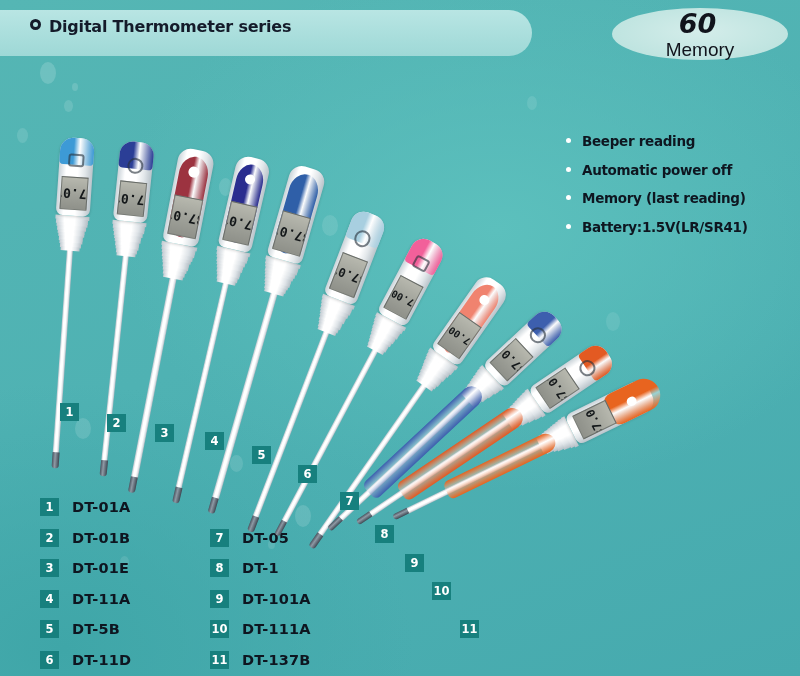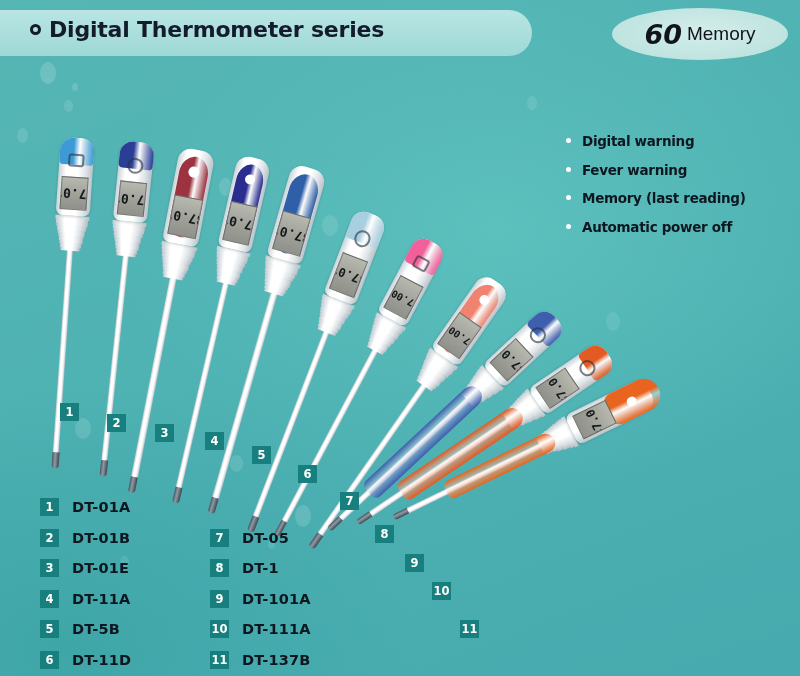--- a/index.html
+++ b/index.html
@@ -27,7 +27,7 @@
   }
   #header-title{
     position:absolute;left:30px;top:17px;
-    font-size:22px;font-weight:bold;color:#141b2a;letter-spacing:-.2px;
+    font-size:16px;font-weight:bold;color:#141b2a;letter-spacing:-.2px;
     white-space:nowrap;
     font-family:"DejaVu Sans", sans-serif;
   }

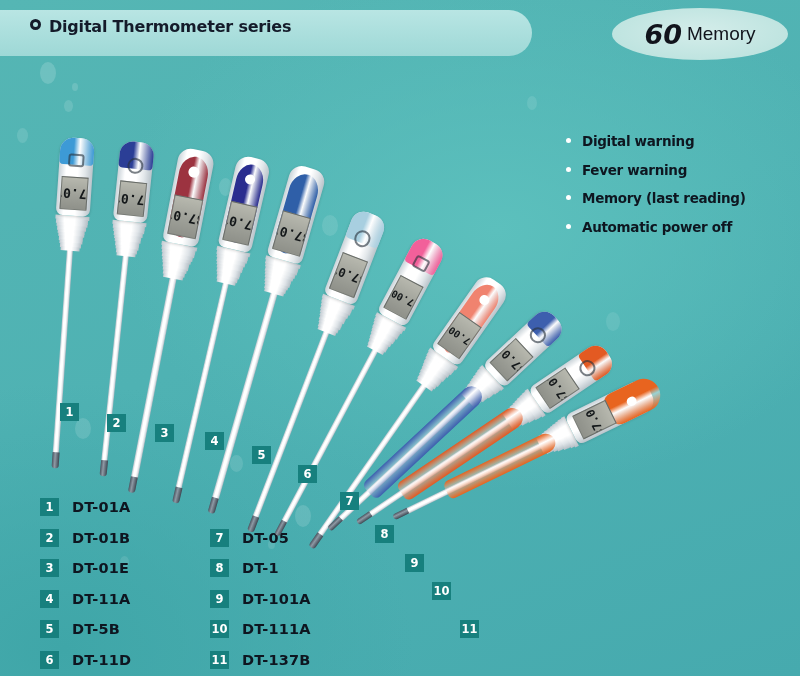--- a/index.html
+++ b/index.html
@@ -40,7 +40,7 @@
     position:absolute;left:612px;top:8px;width:176px;height:52px;
     background:radial-gradient(ellipse at 50% 45%,#d4edea 0%,#bfe4e0 70%,#aedcd8 100%);
     border-radius:50%;
-    display:flex;align-items:center;justify-content:center;
+    display:flex;align-items:center;justify-content:center;flex-direction:column;
   }
   #seconds-num{
     font-size:27px;font-weight:bold;font-style:italic;color:#11141c;

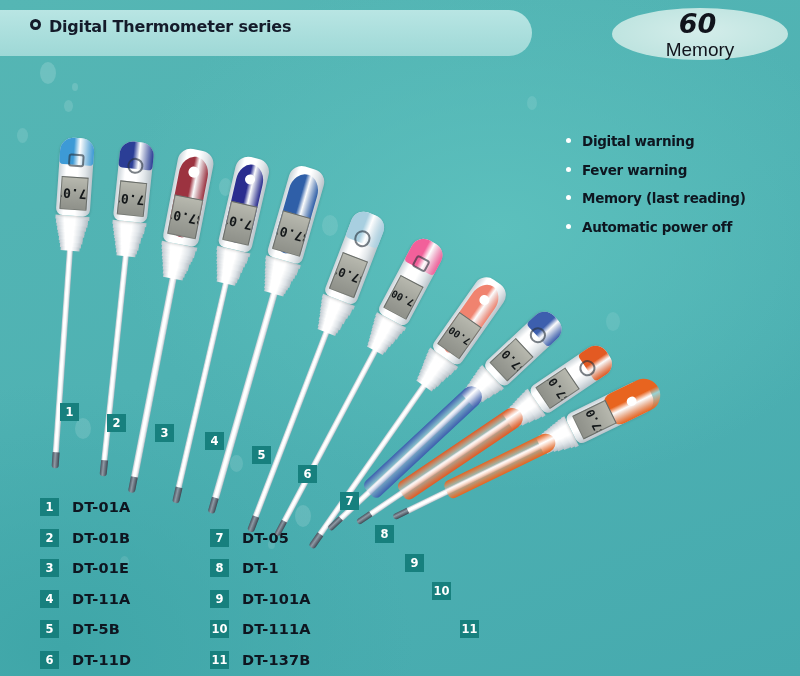--- a/index.html
+++ b/index.html
@@ -175,7 +175,7 @@
   <div id="features">
       <div class="feature-row">
         <span class="feature-dot"></span>
-        <span class="feature-text">Digital warning</span>
+        <span class="feature-text">Beeper reading</span>
       </div>
       <div class="feature-row">
         <span class="feature-dot"></span>

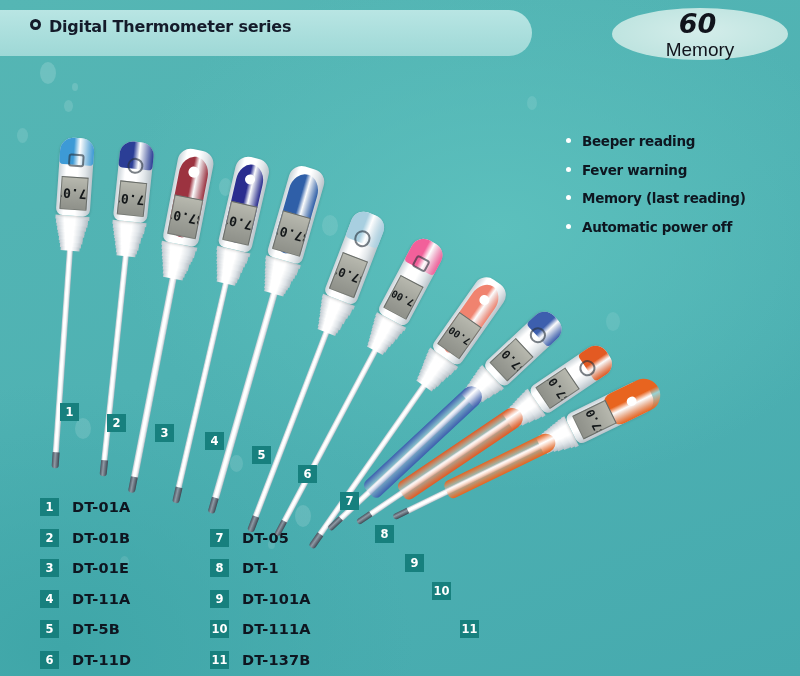--- a/index.html
+++ b/index.html
@@ -176,10 +176,6 @@
       <div class="feature-row">
         <span class="feature-dot"></span>
         <span class="feature-text">Beeper reading</span>
-      </div>
-      <div class="feature-row">
-        <span class="feature-dot"></span>
-        <span class="feature-text">Fever warning</span>
       </div>
       <div class="feature-row">
         <span class="feature-dot"></span>

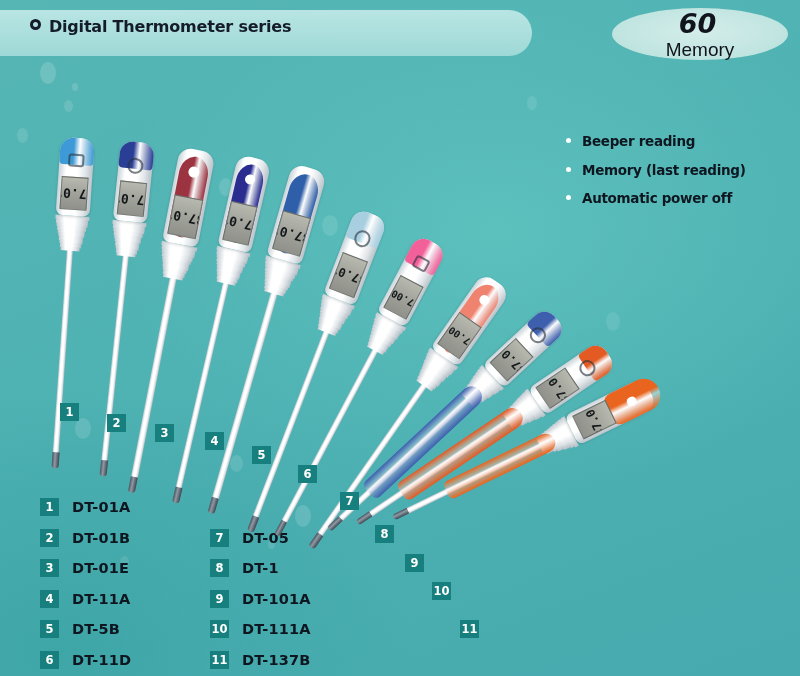--- a/index.html
+++ b/index.html
@@ -179,11 +179,11 @@
       </div>
       <div class="feature-row">
         <span class="feature-dot"></span>
-        <span class="feature-text">Memory (last reading)</span>
+        <span class="feature-text">Automatic power off</span>
       </div>
       <div class="feature-row">
         <span class="feature-dot"></span>
-        <span class="feature-text">Automatic power off</span>
+        <span class="feature-text">Memory (last reading)</span>
       </div>
     </div>
 

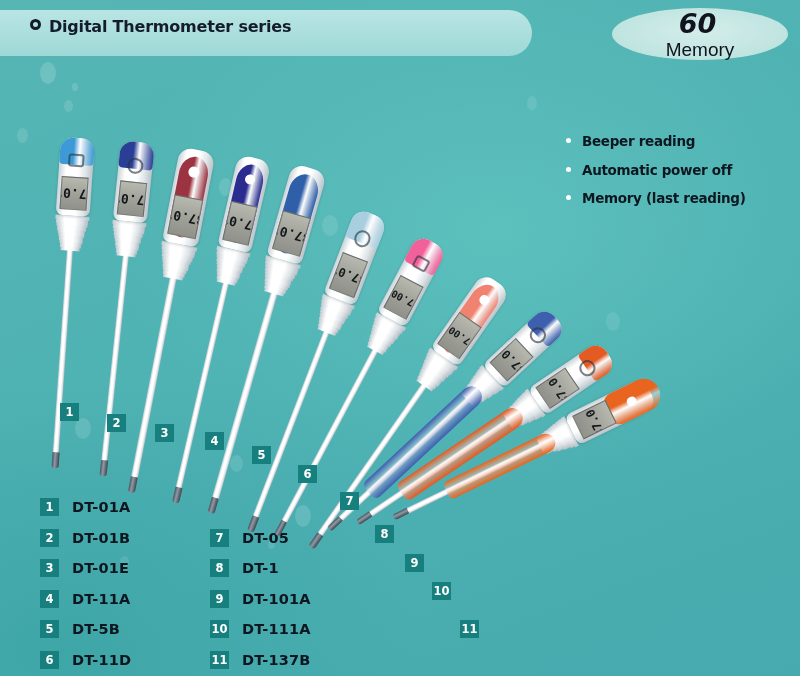--- a/index.html
+++ b/index.html
@@ -184,6 +184,10 @@
       <div class="feature-row">
         <span class="feature-dot"></span>
         <span class="feature-text">Memory (last reading)</span>
+      </div>
+      <div class="feature-row">
+        <span class="feature-dot"></span>
+        <span class="feature-text">Battery:1.5V(LR/SR41)</span>
       </div>
     </div>
 

